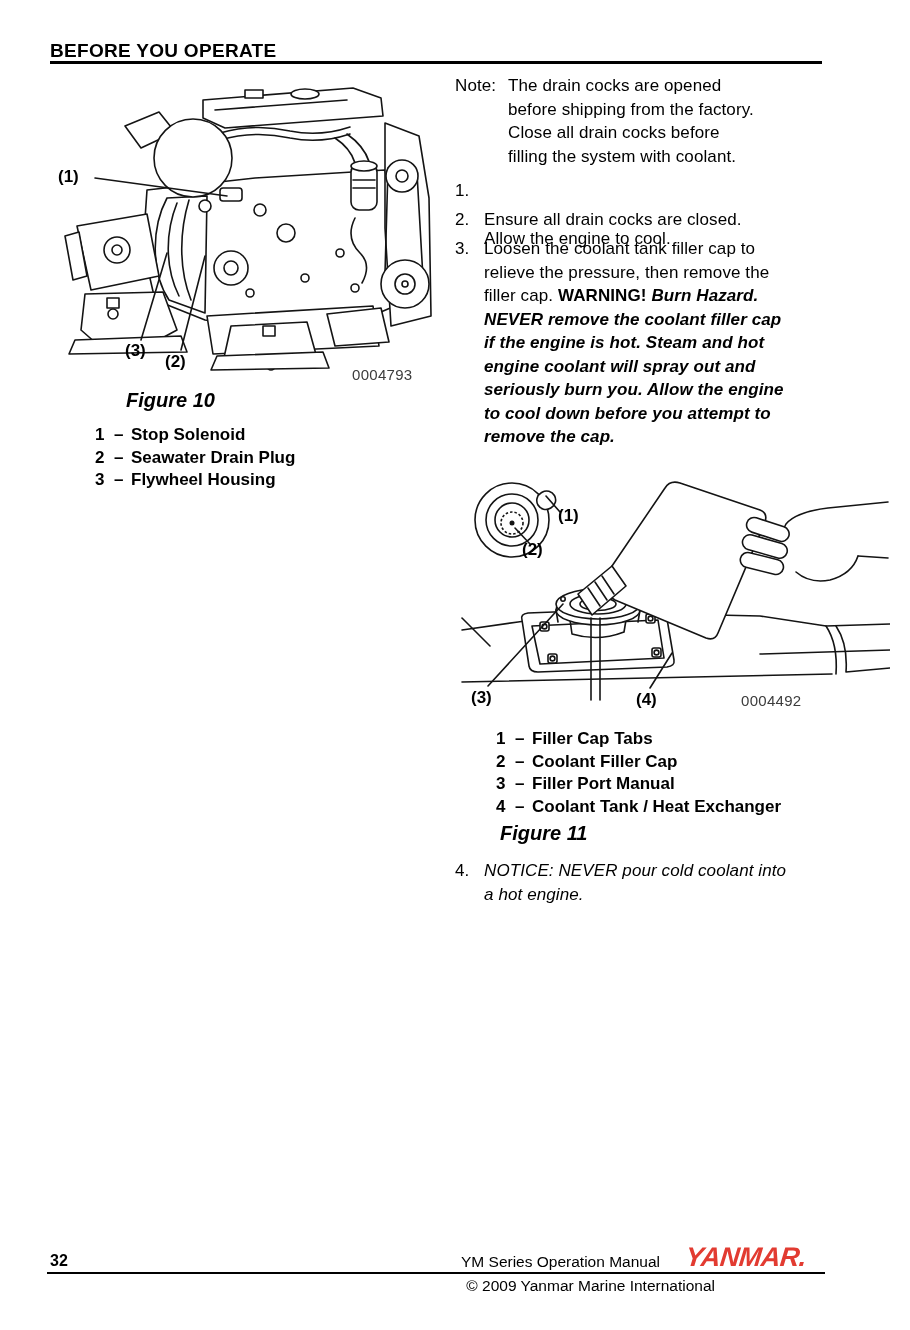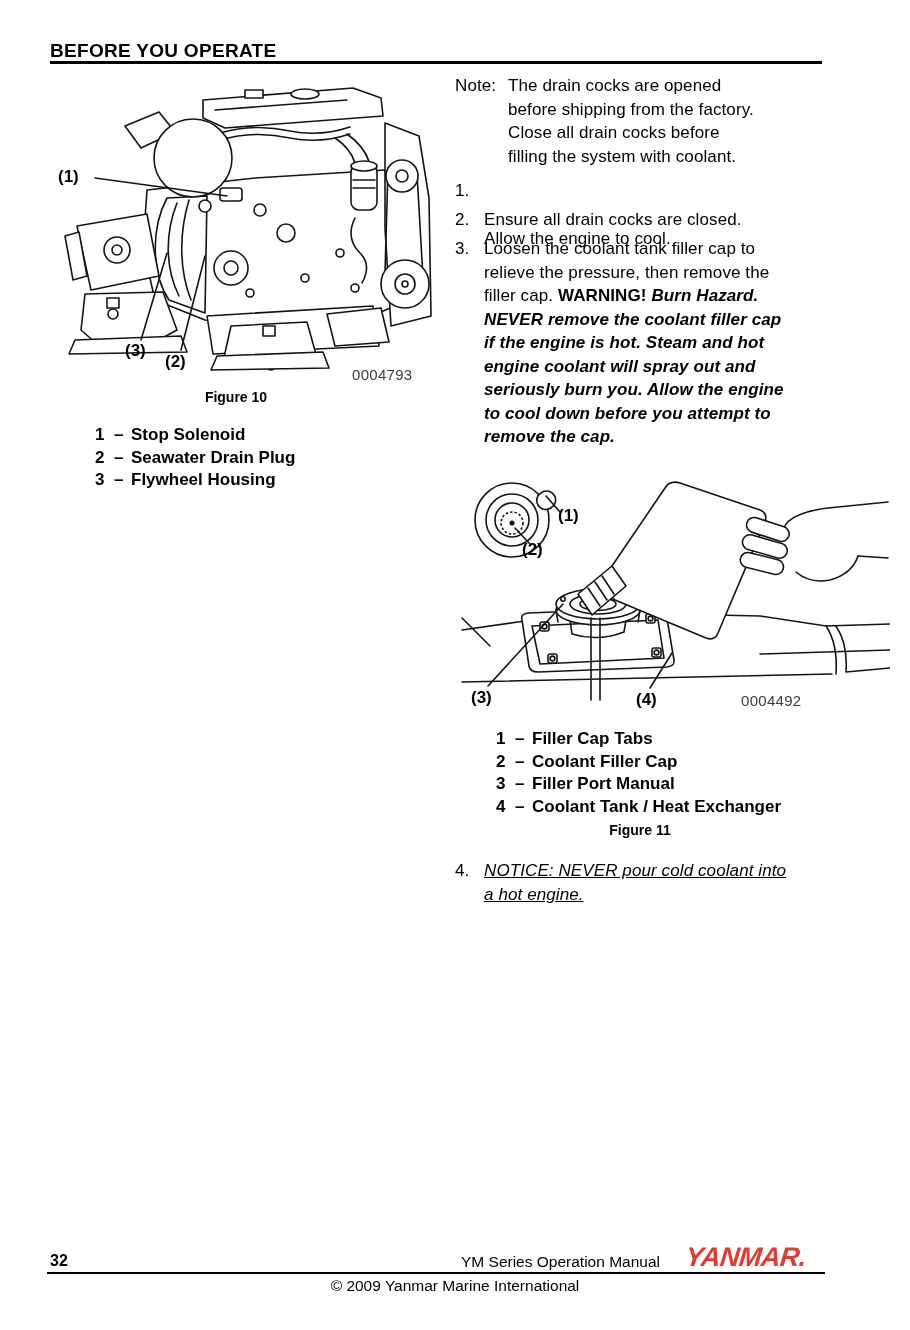--- a/index.html
+++ b/index.html
@@ -19,7 +19,7 @@
   .bi{font-weight:bold;font-style:italic;}
   .callout{font-size:17px;font-weight:bold;white-space:nowrap;}
   .imgnum{font-size:15px;color:#3c3c3c;letter-spacing:.3px;}
-  .fig-caption{font-size:14px;font-weight:bold;text-align:center;}
+  .fig-caption{font-size:20px;font-weight:bold;font-style:italic;text-align:left;}
   .legend .row{display:flex;font-size:17px;font-weight:bold;line-height:22.5px;}
   .legend .num{width:19px;}
   .legend .dash{width:17px;}

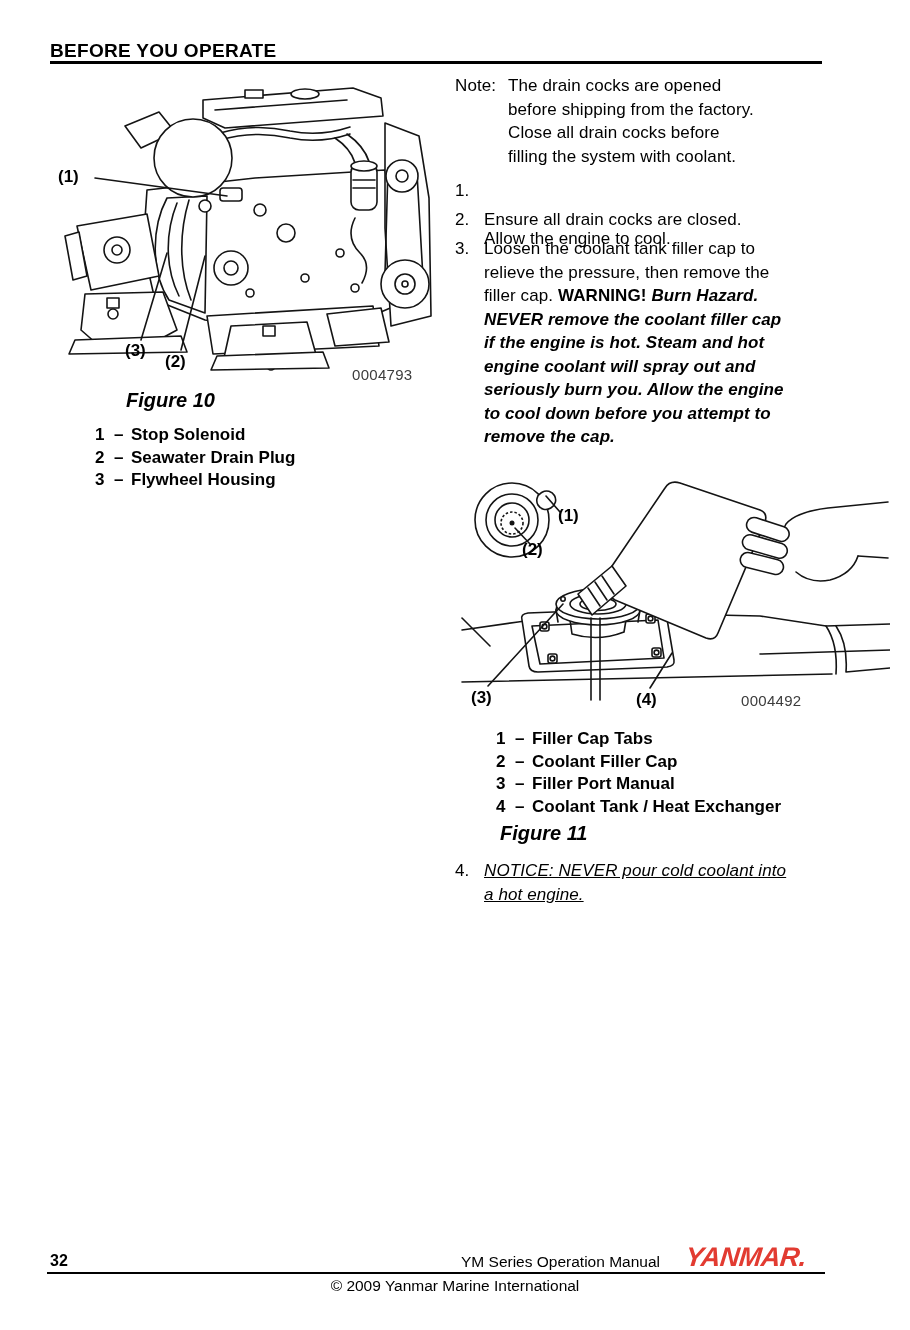--- a/index.html
+++ b/index.html
@@ -15,7 +15,7 @@
   .body-text{font-size:17px;line-height:23.5px;letter-spacing:.1px;}
   .pre{white-space:pre-line;}
   .b{font-weight:bold;text-align:right;}
-  .i{font-style:italic;text-decoration:underline;}
+  .i{font-style:italic;}
   .bi{font-weight:bold;font-style:italic;}
   .callout{font-size:17px;font-weight:bold;white-space:nowrap;}
   .imgnum{font-size:15px;color:#3c3c3c;letter-spacing:.3px;}

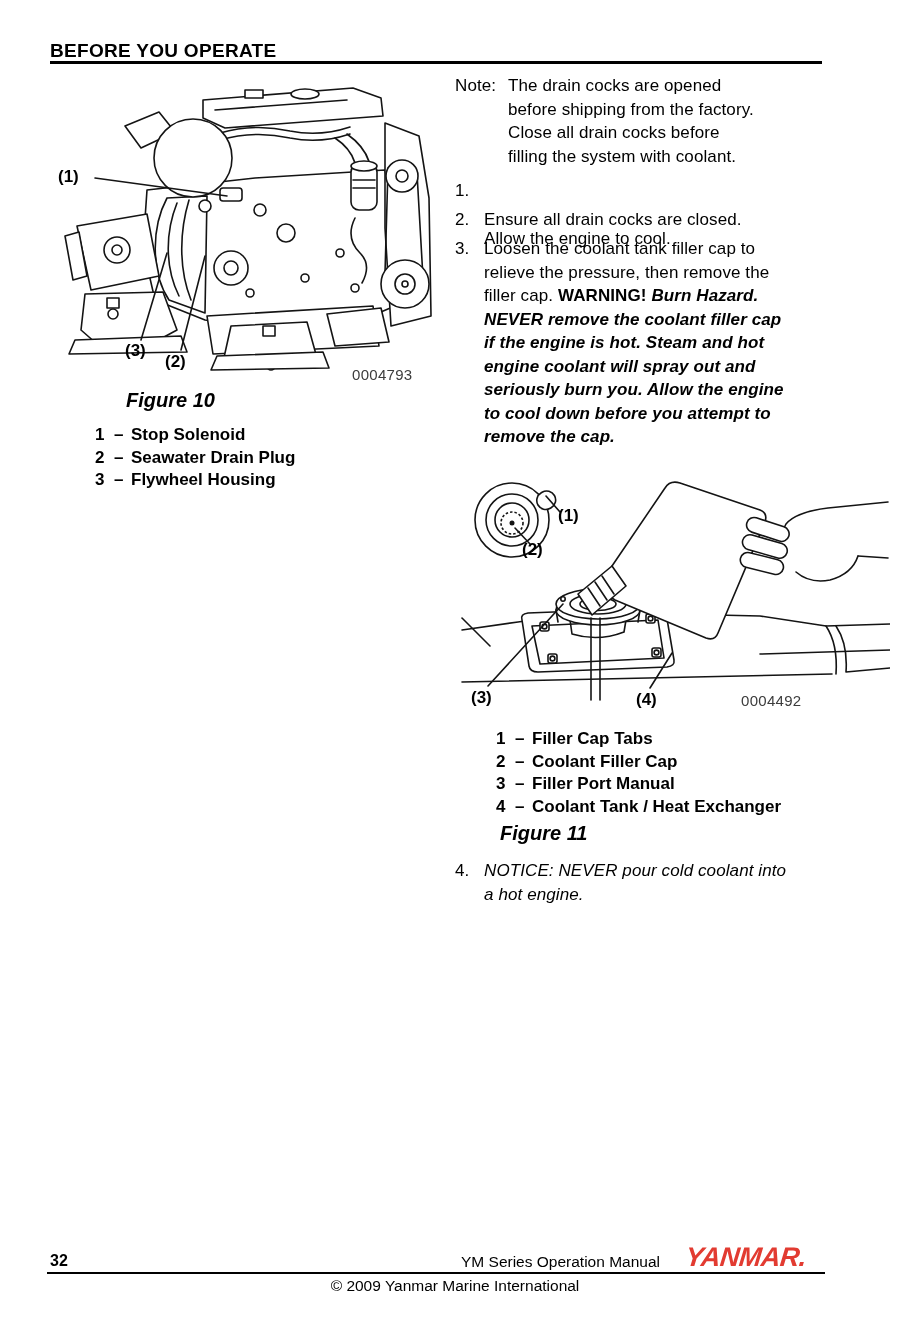--- a/index.html
+++ b/index.html
@@ -273,7 +273,7 @@
   <div class="abs footer-manual" style="left:400px;top:1253px;width:260px;">YM Series Operation Manual</div>
   <div class="abs brand-logo" style="left:684px;top:1242px;">YANMAR.</div>
   <div class="abs rule" style="left:47px;top:1272px;width:778px;height:2px;"></div>
-  <div class="abs footer-copy" style="left:195px;top:1277px;width:520px;">© 2009 Yanmar Marine International</div>
+  <div class="abs footer-copy" style="left:195px;top:1277px;width:520px;text-align:right;">© 2009 Yanmar Marine International</div>
 
 </div>
 

